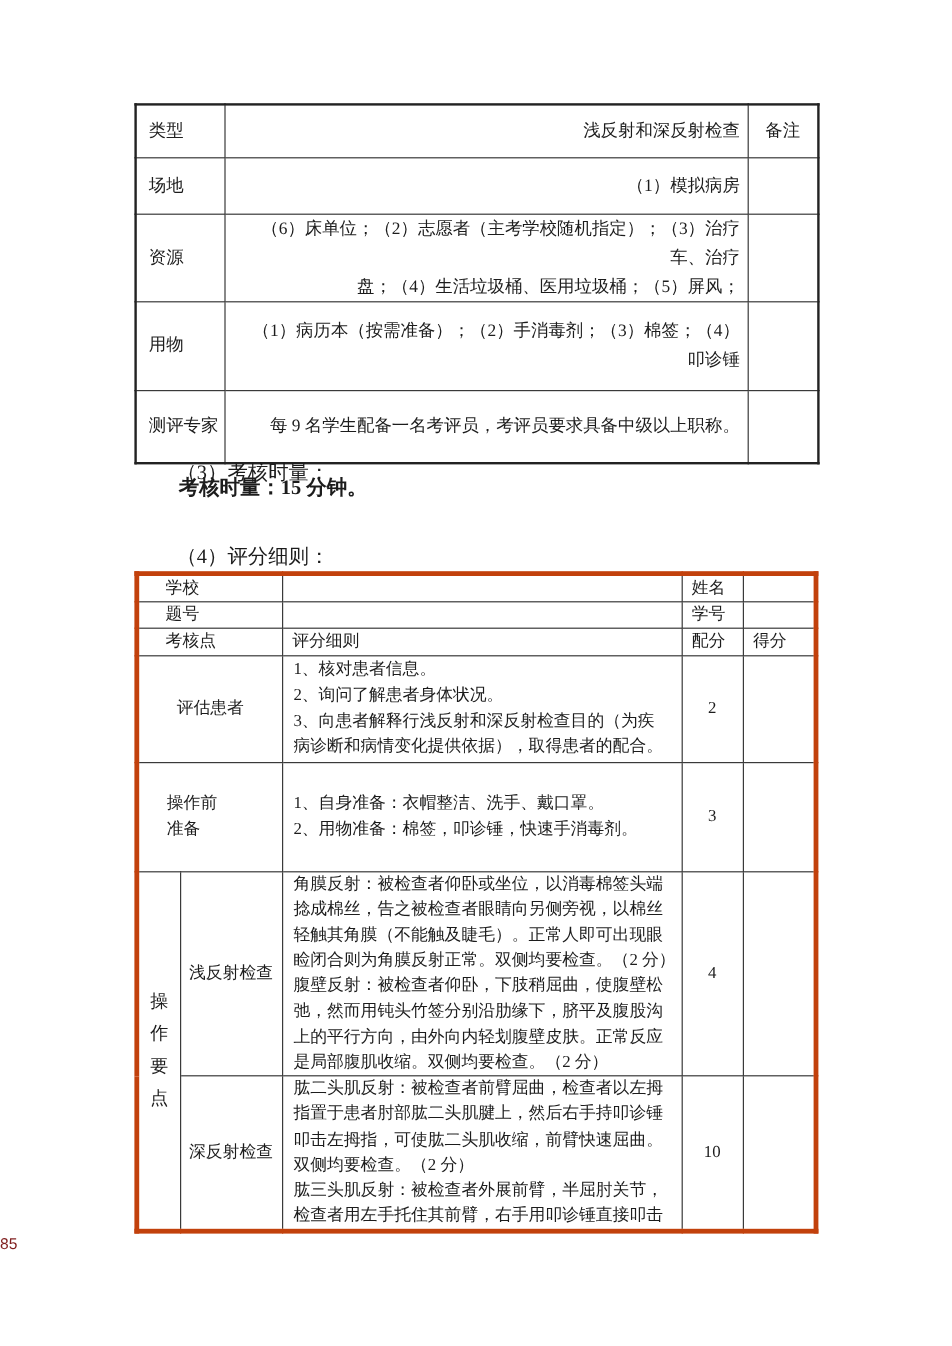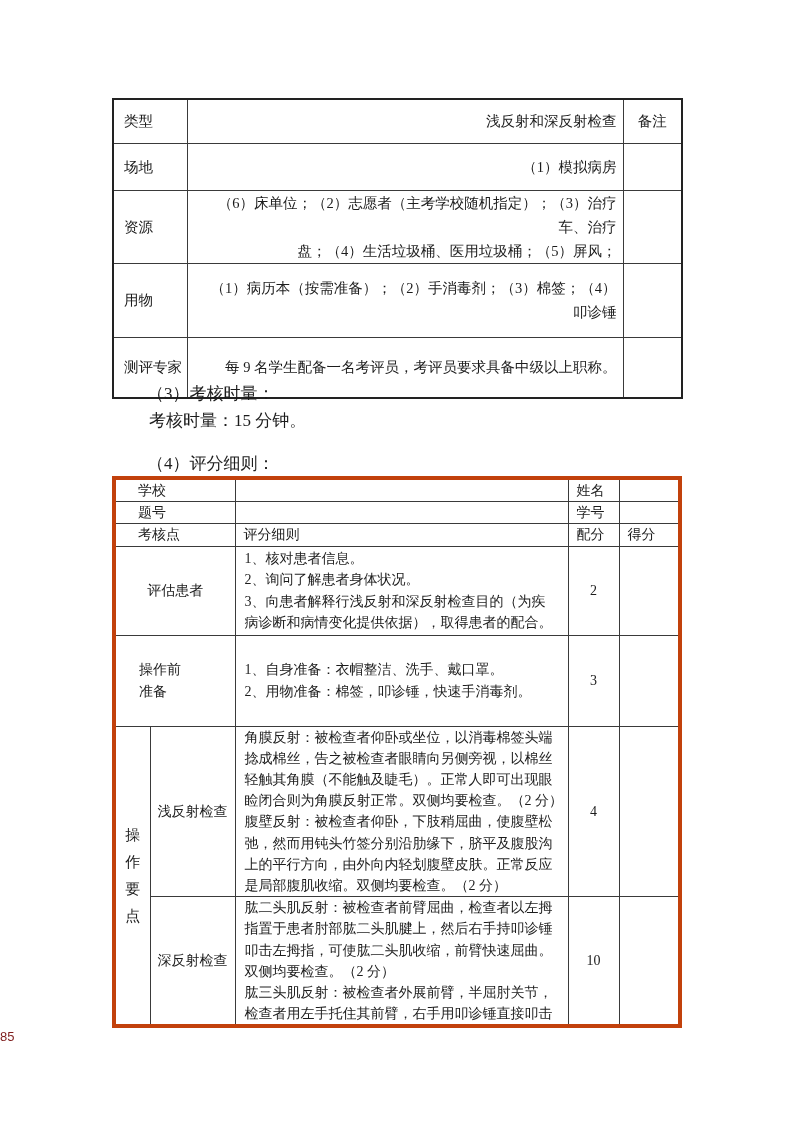--- a/index.html
+++ b/index.html
@@ -23,7 +23,7 @@
   }
   
   .spec-table{
-    position:absolute;left:112px;top:98px;
+    position:absolute;left:112px;top:86px;
     width:569px;
     border:2px solid #222222;
   }

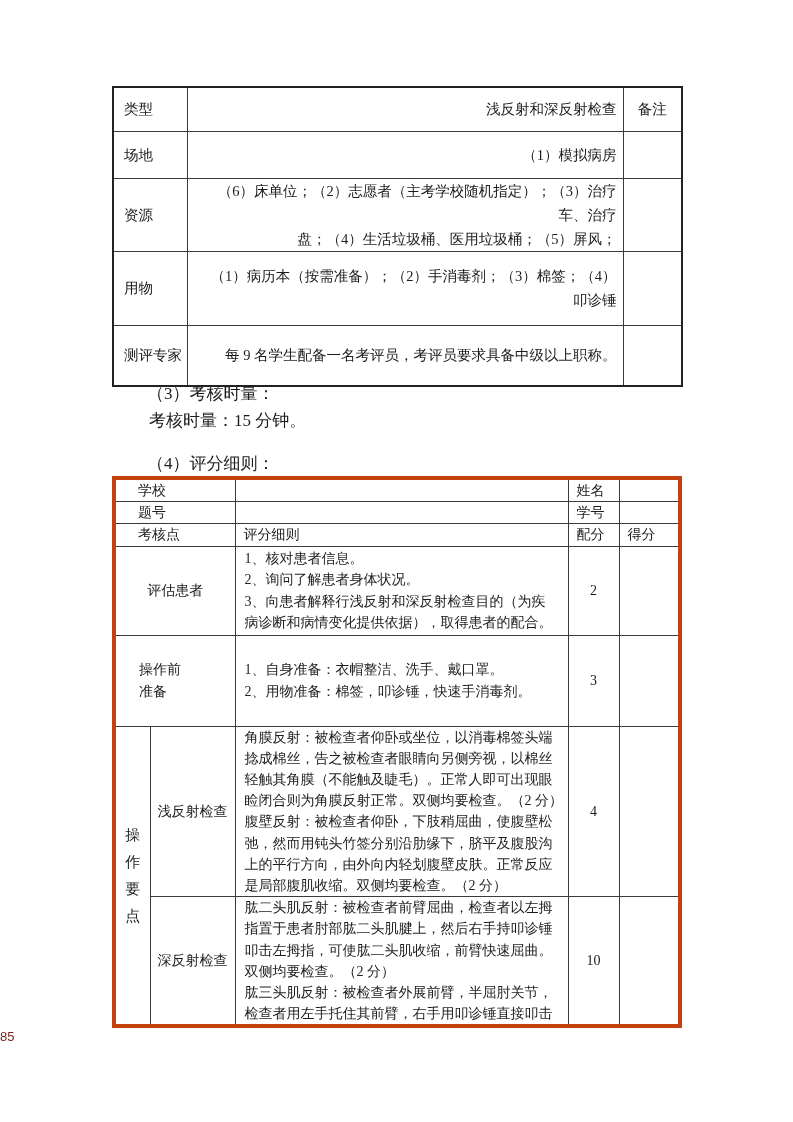--- a/index.html
+++ b/index.html
@@ -42,7 +42,7 @@
     white-space:pre;
   }
   .para.p1{top:384px;}
-  .para.p2{top:411px;left:149px;}
+  .para.p2{top:397px;left:149px;font-weight:bold;}
   .para.p3{top:454px;}
   
   .score-table{

